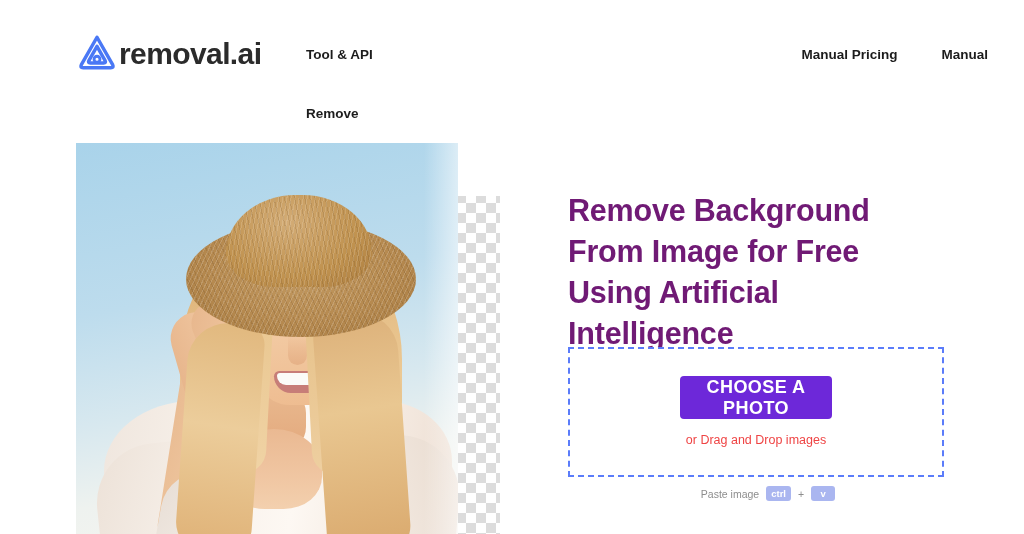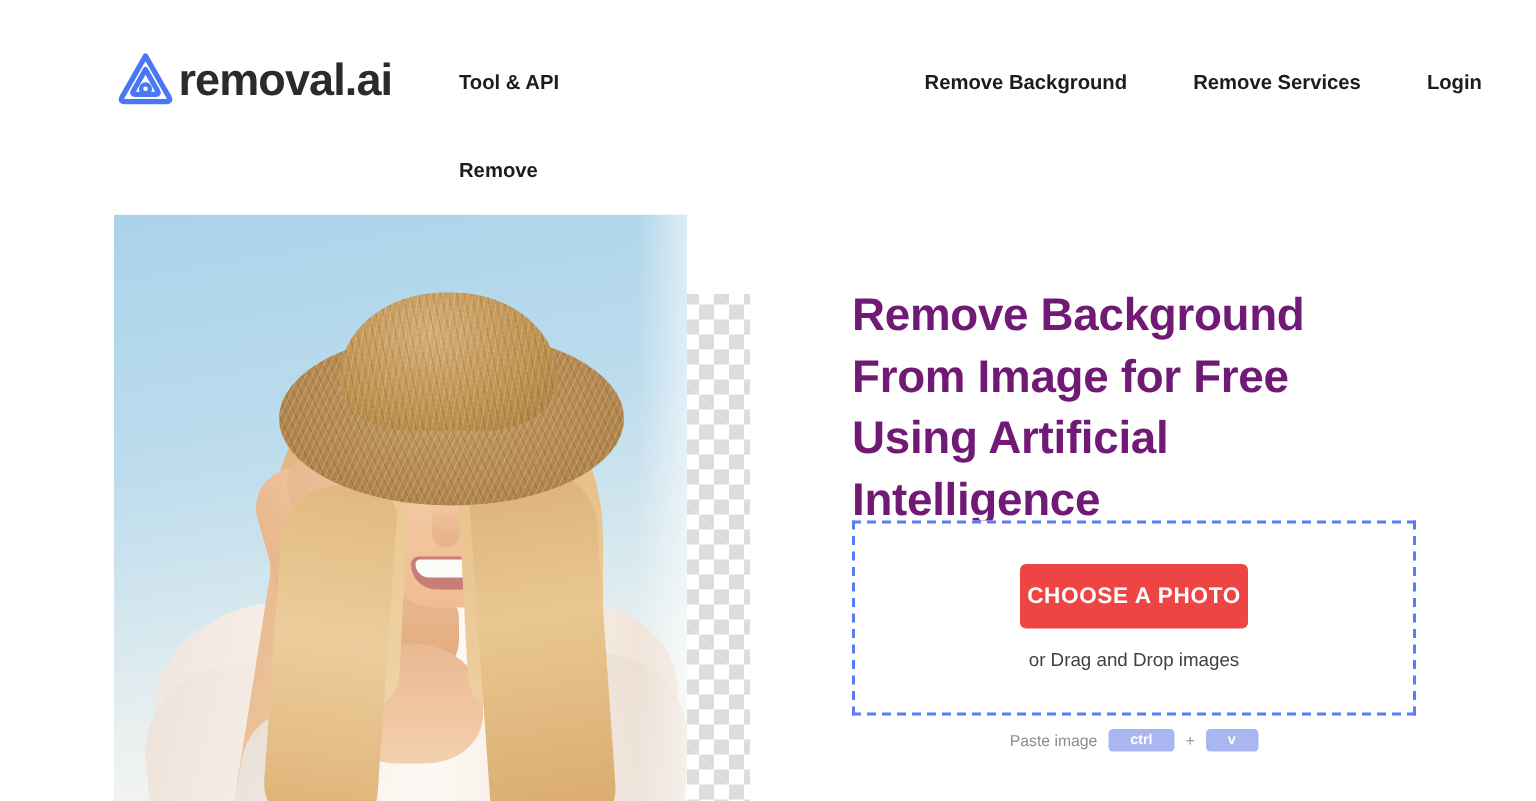--- a/index.html
+++ b/index.html
@@ -403,7 +403,6 @@
     </nav>
 
     <nav class="nav-right">
-      <a class="nav-link" href="#">Remove Background</a>
       <a class="nav-link" href="#">Remove Services</a>
       <a class="nav-link" href="#">Login</a>
     </nav>

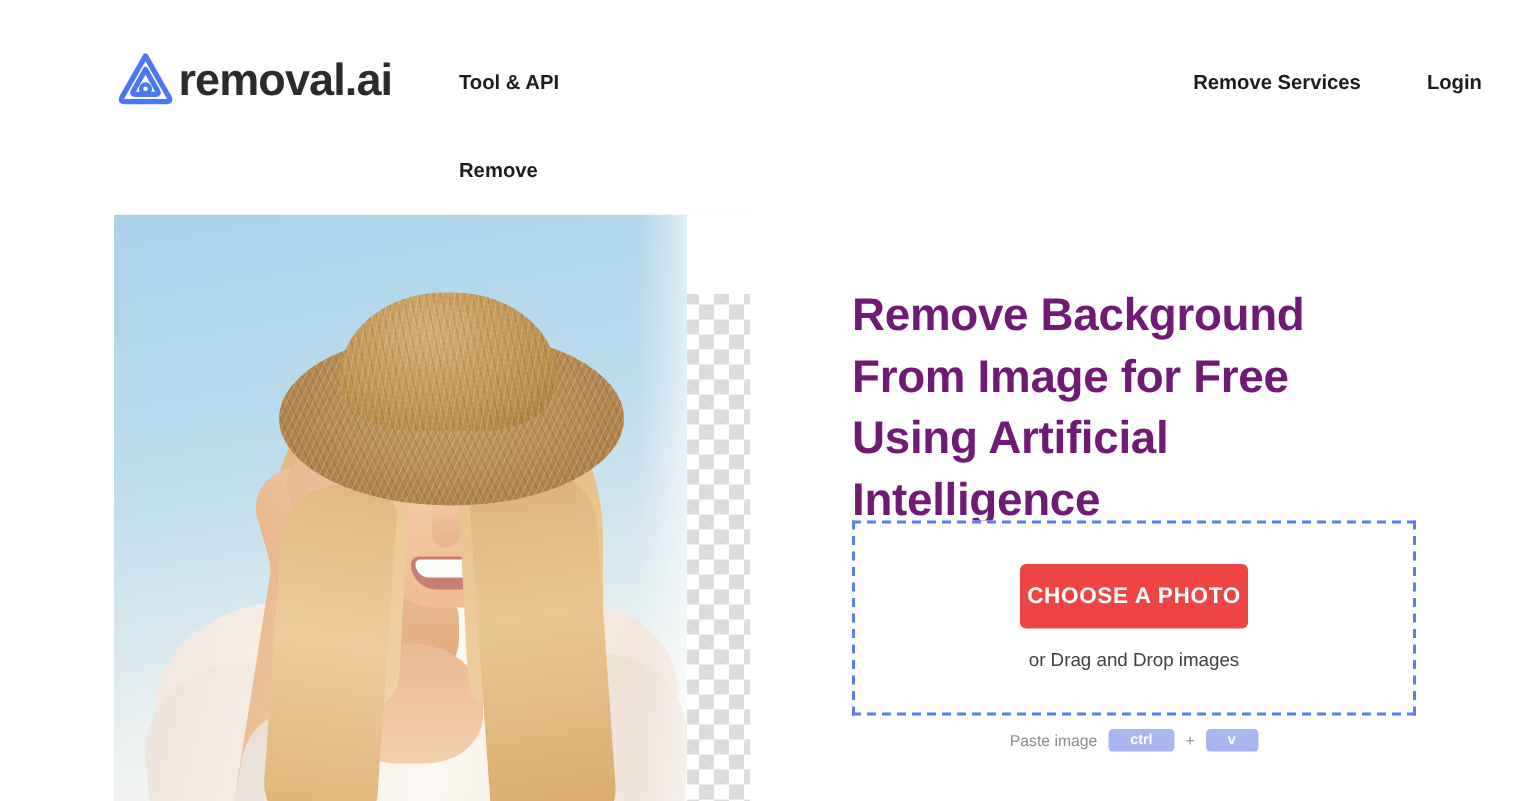--- a/index.html
+++ b/index.html
@@ -403,7 +403,7 @@
     </nav>
 
     <nav class="nav-right">
-      <a class="nav-link" href="#">Remove Services</a>
+      <a class="nav-link" href="#">Manual Pricing</a>
       <a class="nav-link" href="#">Login</a>
     </nav>
   </header>

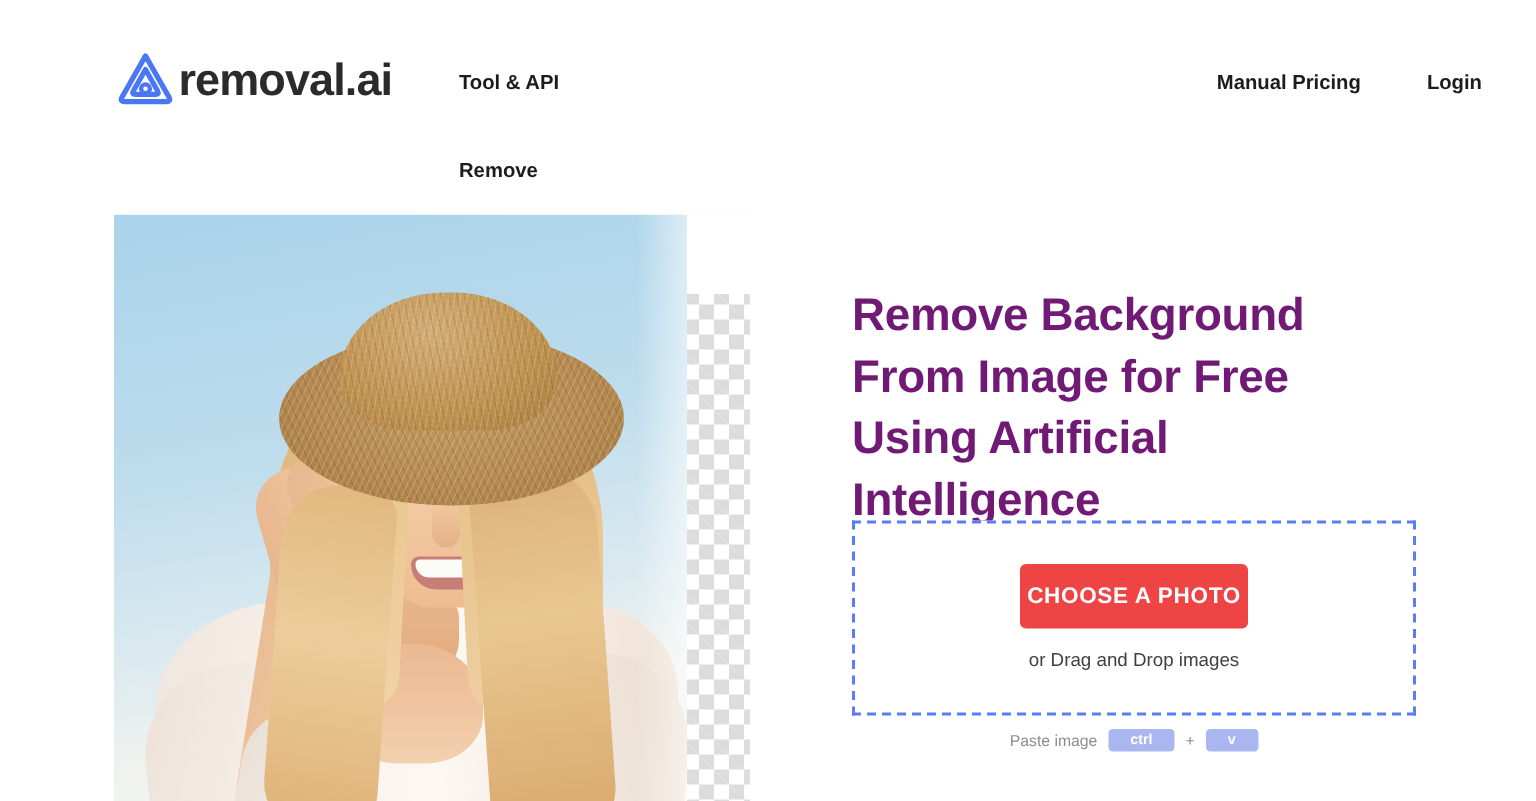--- a/index.html
+++ b/index.html
@@ -404,7 +404,7 @@
 
     <nav class="nav-right">
       <a class="nav-link" href="#">Manual Pricing</a>
-      <a class="nav-link" href="#">Login</a>
+      <a class="nav-link" href="#">Manual</a>
     </nav>
   </header>
 

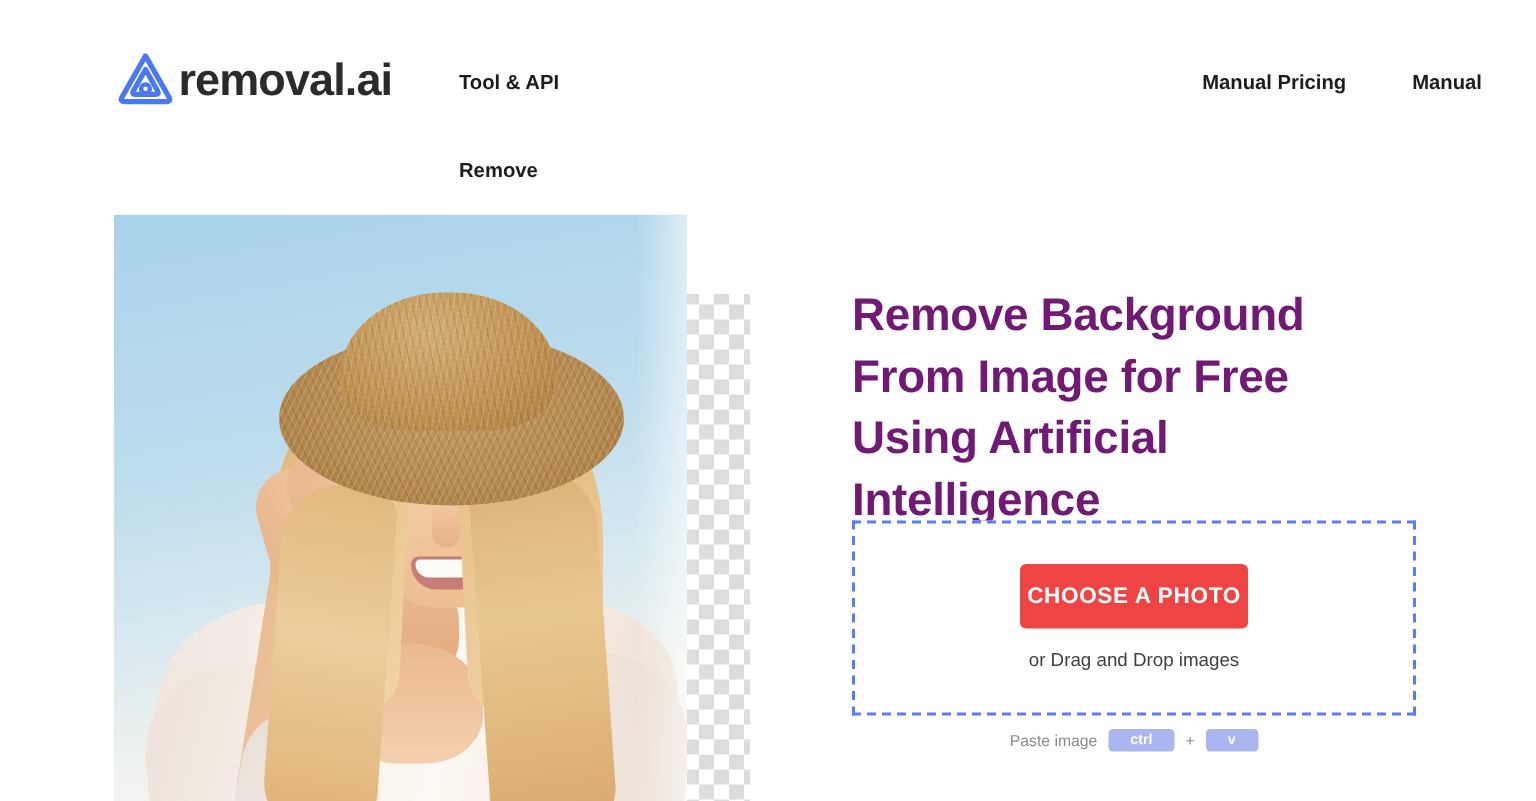--- a/index.html
+++ b/index.html
@@ -334,12 +334,12 @@
   .choose-btn {
     width: 152px;
     height: 43px;
-    background: #ef4444;
+    background: #6d28d9;
     border: none;
     border-radius: 4px;
     color: #ffffff;
     font-family: "Liberation Sans", sans-serif;
-    font-size: 15px;
+    font-size: 18px;
     font-weight: 700;
     letter-spacing: 0.45px;
     cursor: pointer;

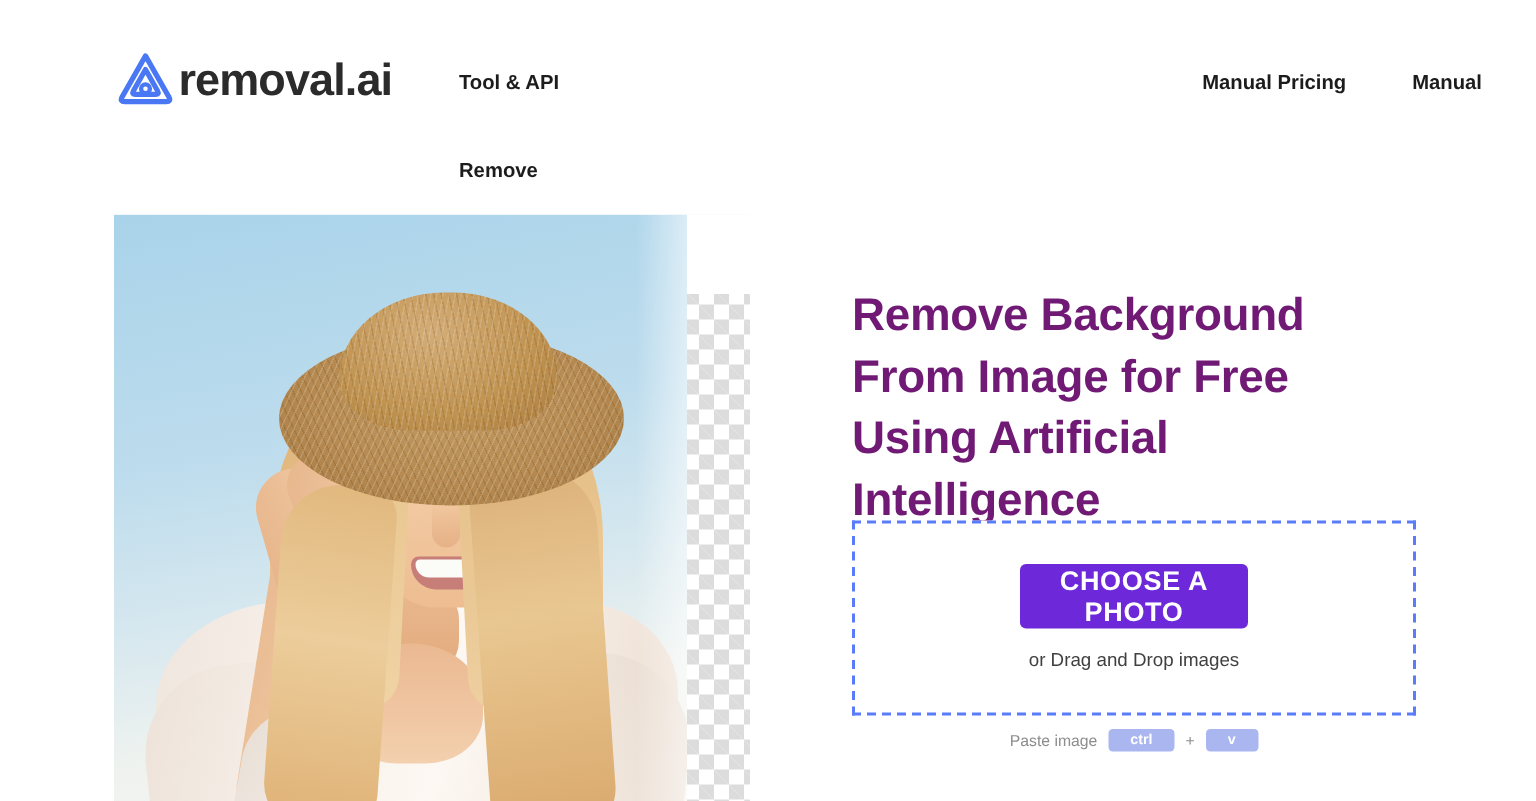--- a/index.html
+++ b/index.html
@@ -350,7 +350,7 @@
   .drag-text {
     margin-top: 13px;
     font-size: 12.5px;
-    color: #404040;
+    color: #ef4444;
     line-height: 16px;
   }
   .paste-row {

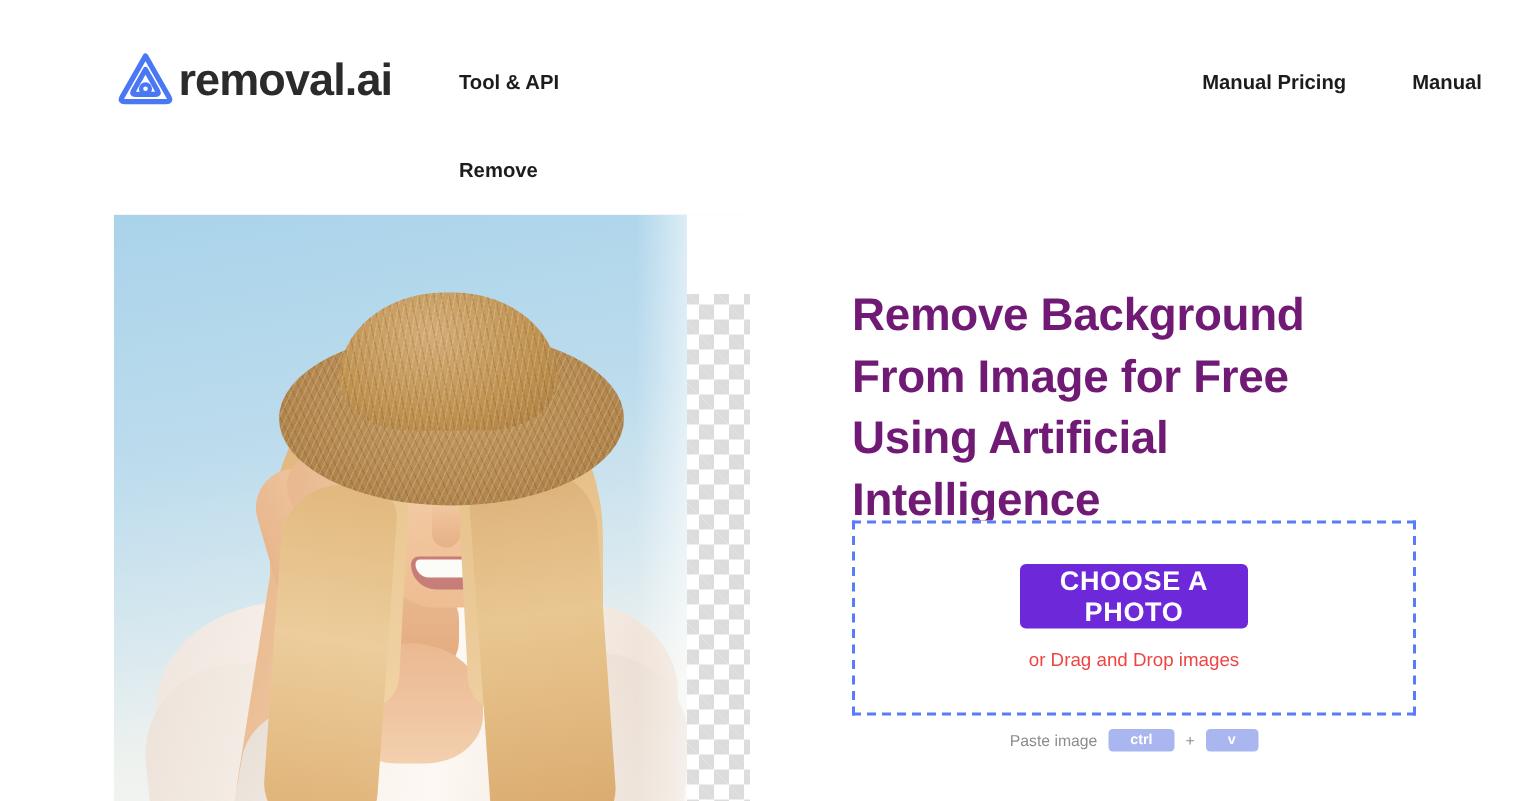--- a/index.html
+++ b/index.html
@@ -355,7 +355,7 @@
   }
   .paste-row {
     position: absolute;
-    left: 0; top: 296px;
+    left: 12px; top: 296px;
     width: 376px;
     display: flex;
     align-items: center;

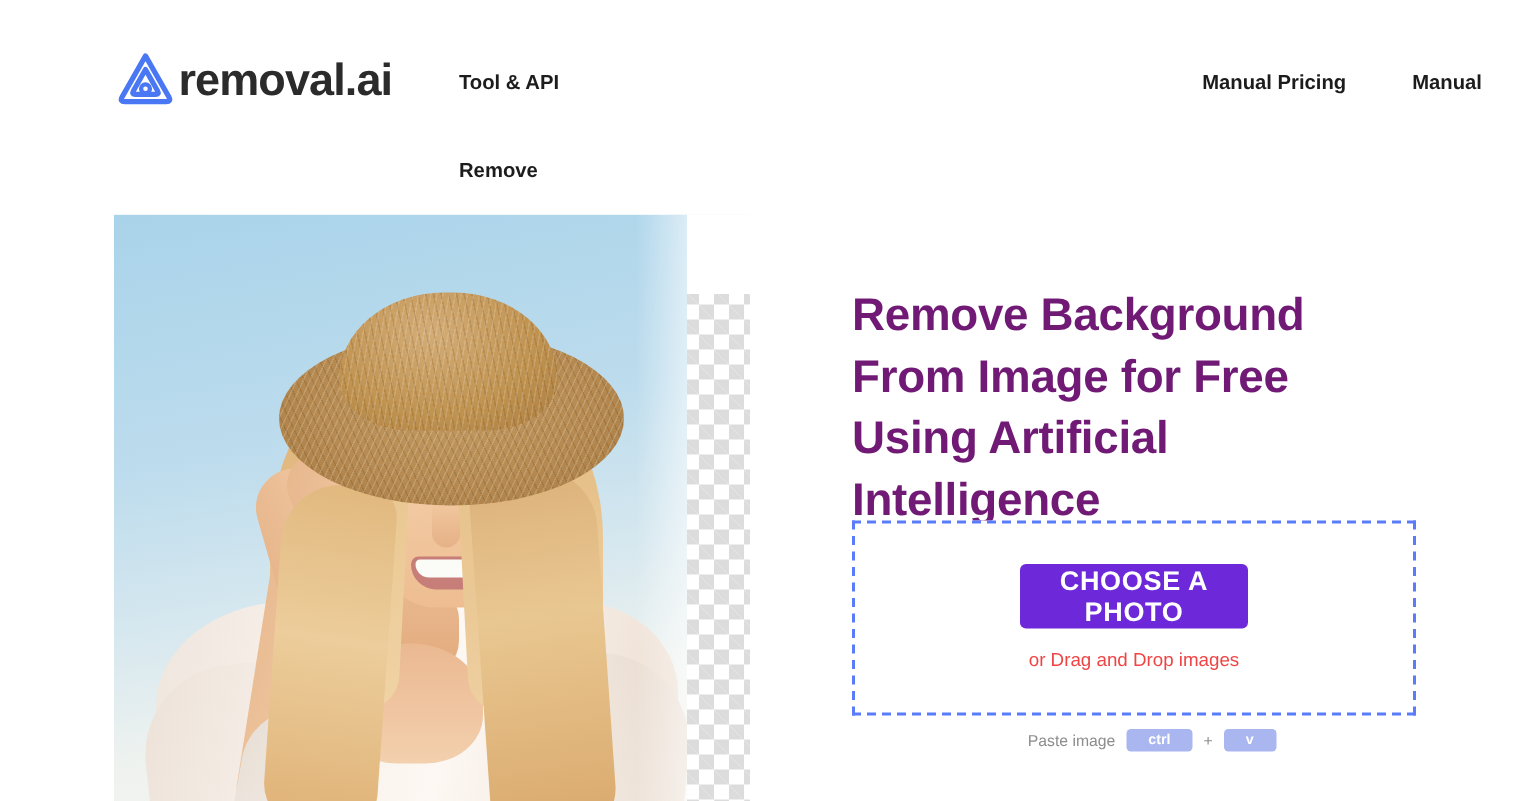--- a/index.html
+++ b/index.html
@@ -369,7 +369,7 @@
     justify-content: center;
     min-width: 24px;
     height: 15px;
-    padding: 0 15px;
+    padding: 0 5px;
     background: #aab6f0;
     color: #ffffff;
     border-radius: 3px;

